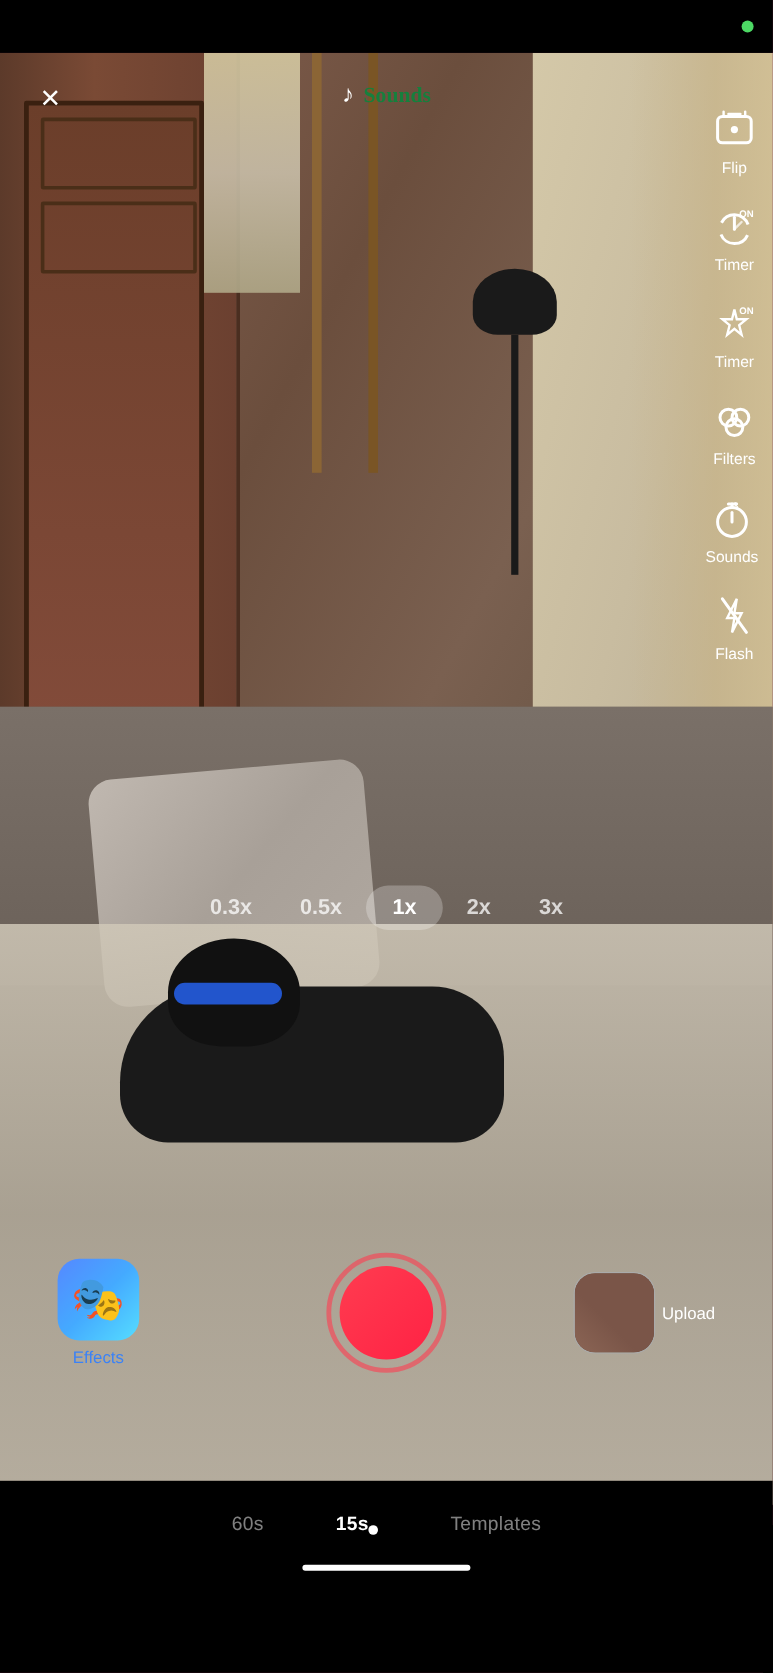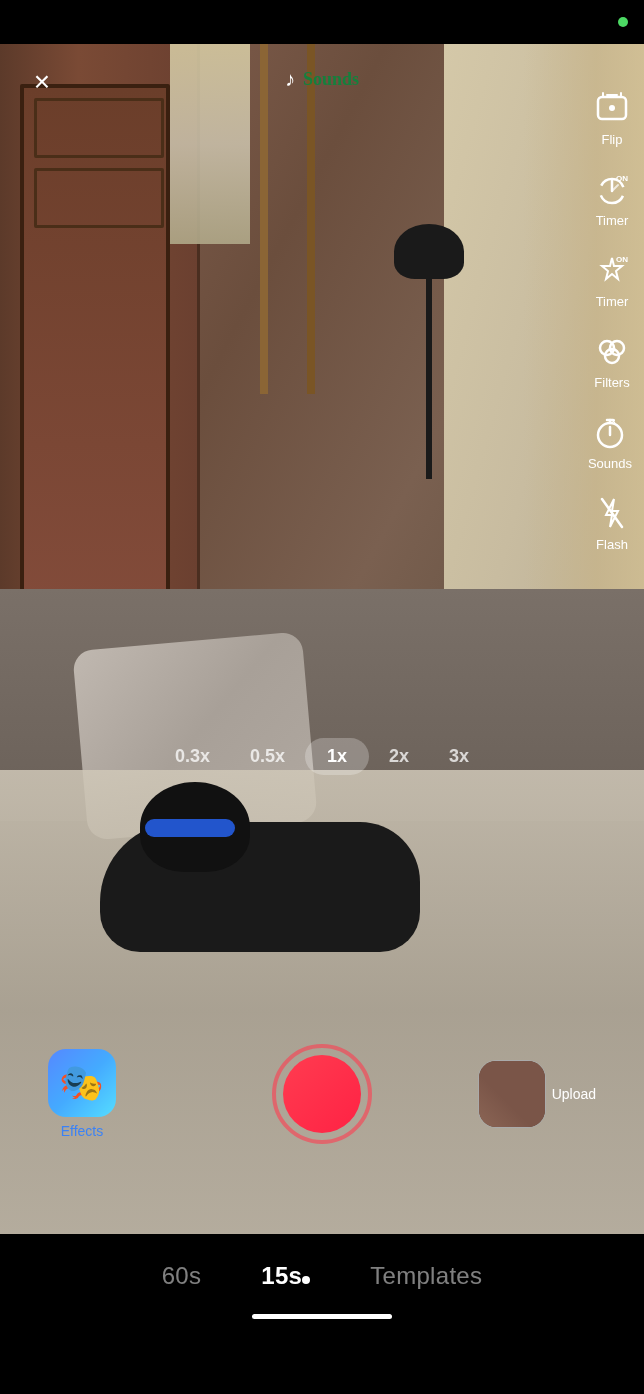--- a/index.html
+++ b/index.html
@@ -519,7 +519,7 @@
     }
 
     .tab-item {
-      font-size: 24px;
+      font-size: 16px;
       font-weight: 500;
       color: rgba(255,255,255,0.5);
       cursor: pointer;

